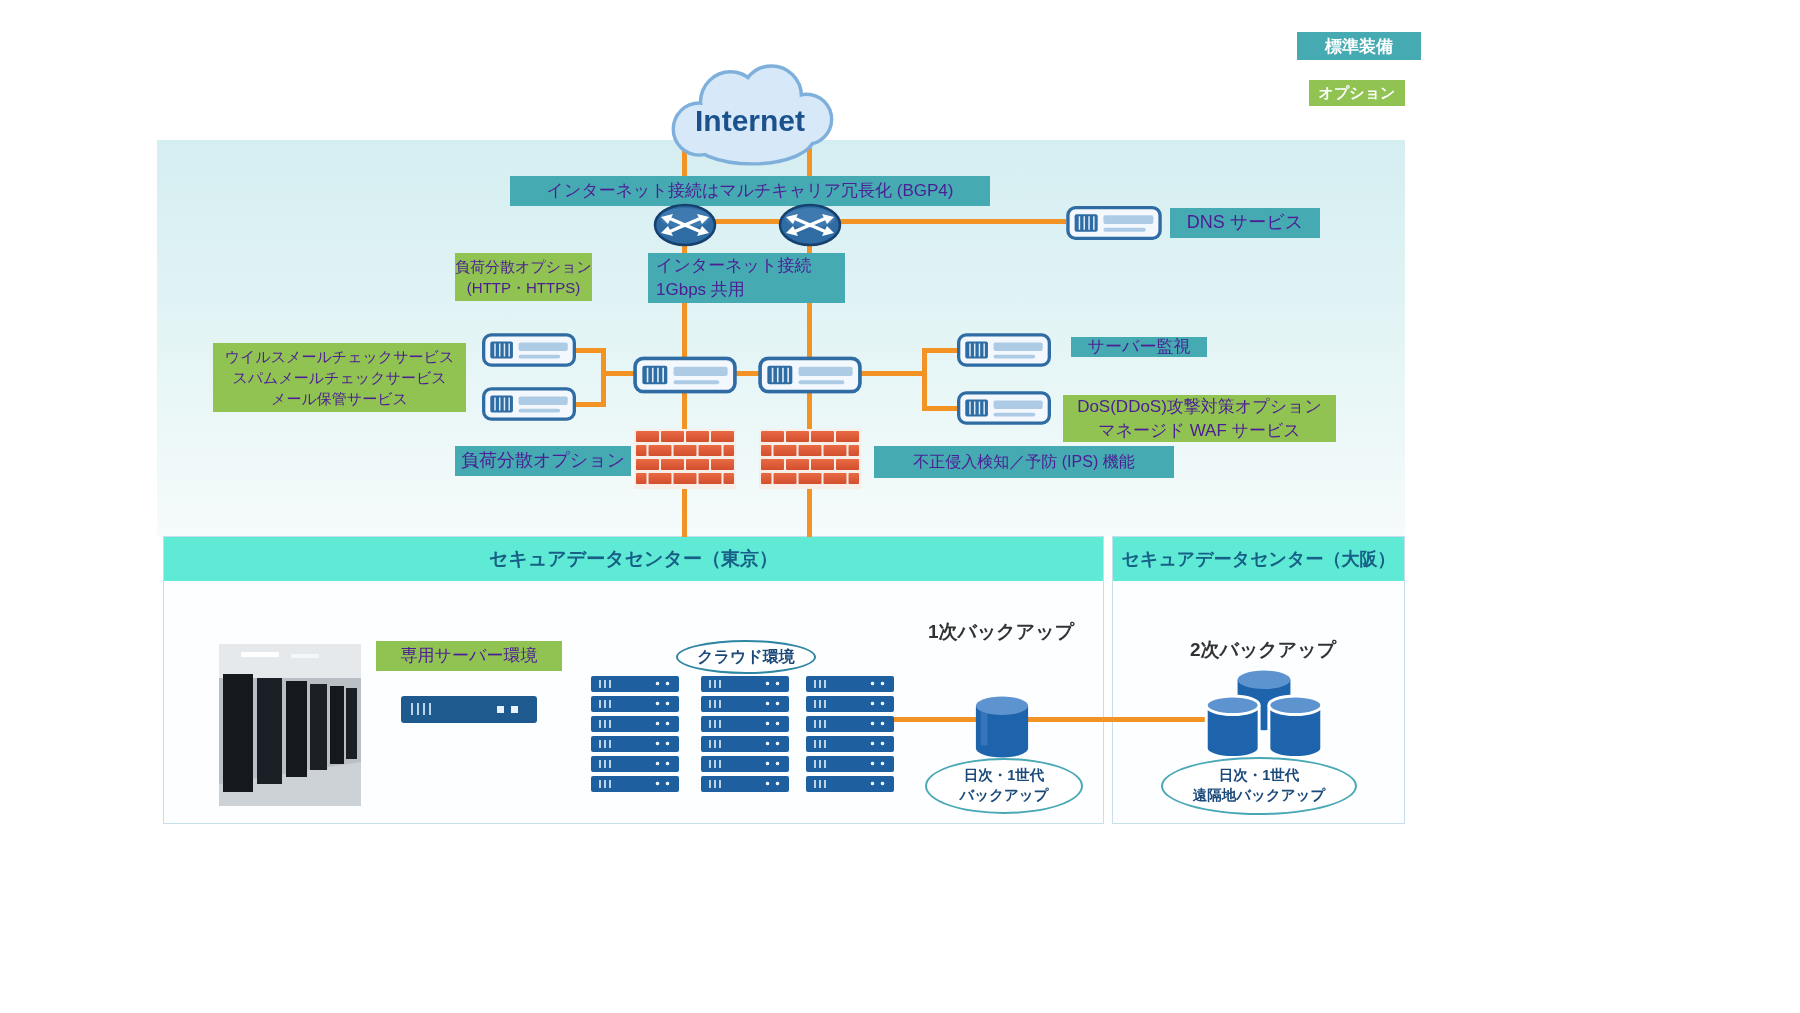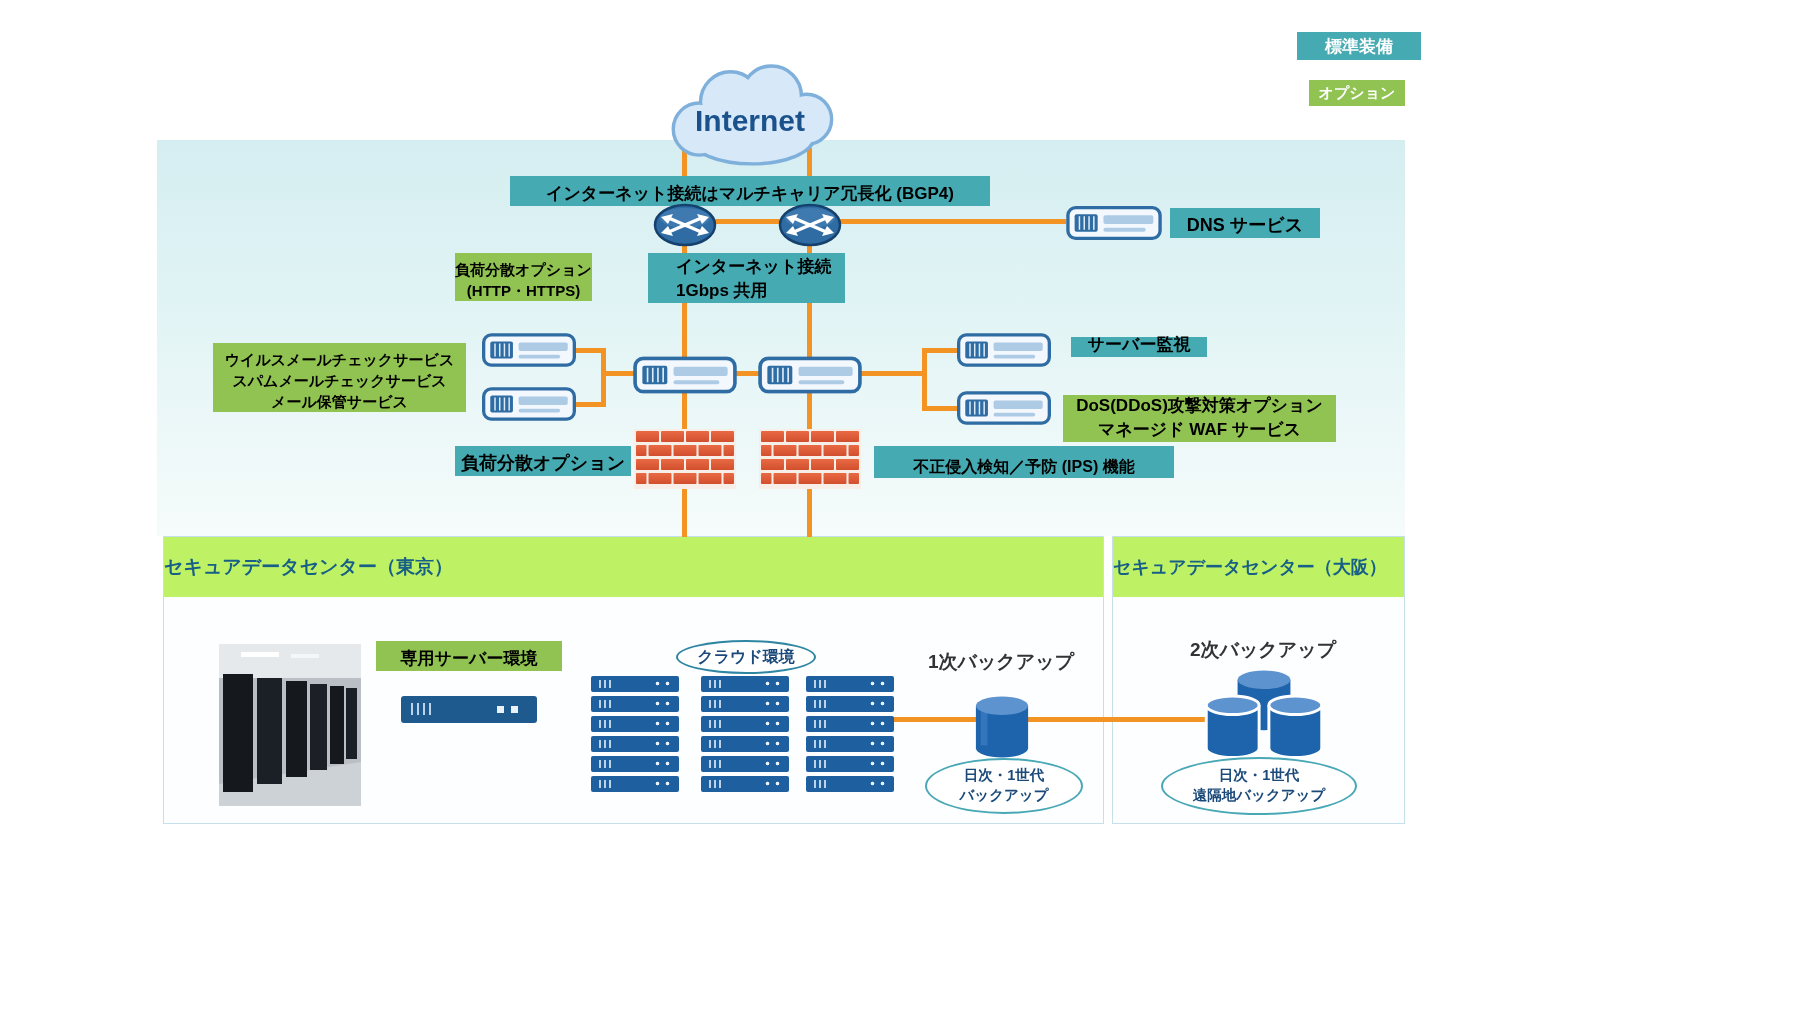--- a/index.html
+++ b/index.html
@@ -9,8 +9,8 @@
         background:linear-gradient(180deg,#d5eef1 0%,#e2f4f5 45%,#f6fbfb 100%)}
   .hline,.vline{position:absolute;background:#f39324;z-index:1}
   .hline{height:5px}.vline{width:5px}
-  .lbl{position:absolute;display:flex;flex-direction:column;align-items:center;justify-content:flex-end;
-       color:#000000;font-weight:700;text-align:center;z-index:2;line-height:1.4;white-space:nowrap}
+  .lbl{position:absolute;display:flex;flex-direction:column;align-items:center;justify-content:center;
+       color:#4c1d95;font-weight:400;text-align:center;z-index:2;line-height:1.4;white-space:nowrap}
   .teal{background:#45aab1}
   .green{background:#90c351}
   .lbl.left{align-items:flex-start;text-align:left;padding-left:28px}

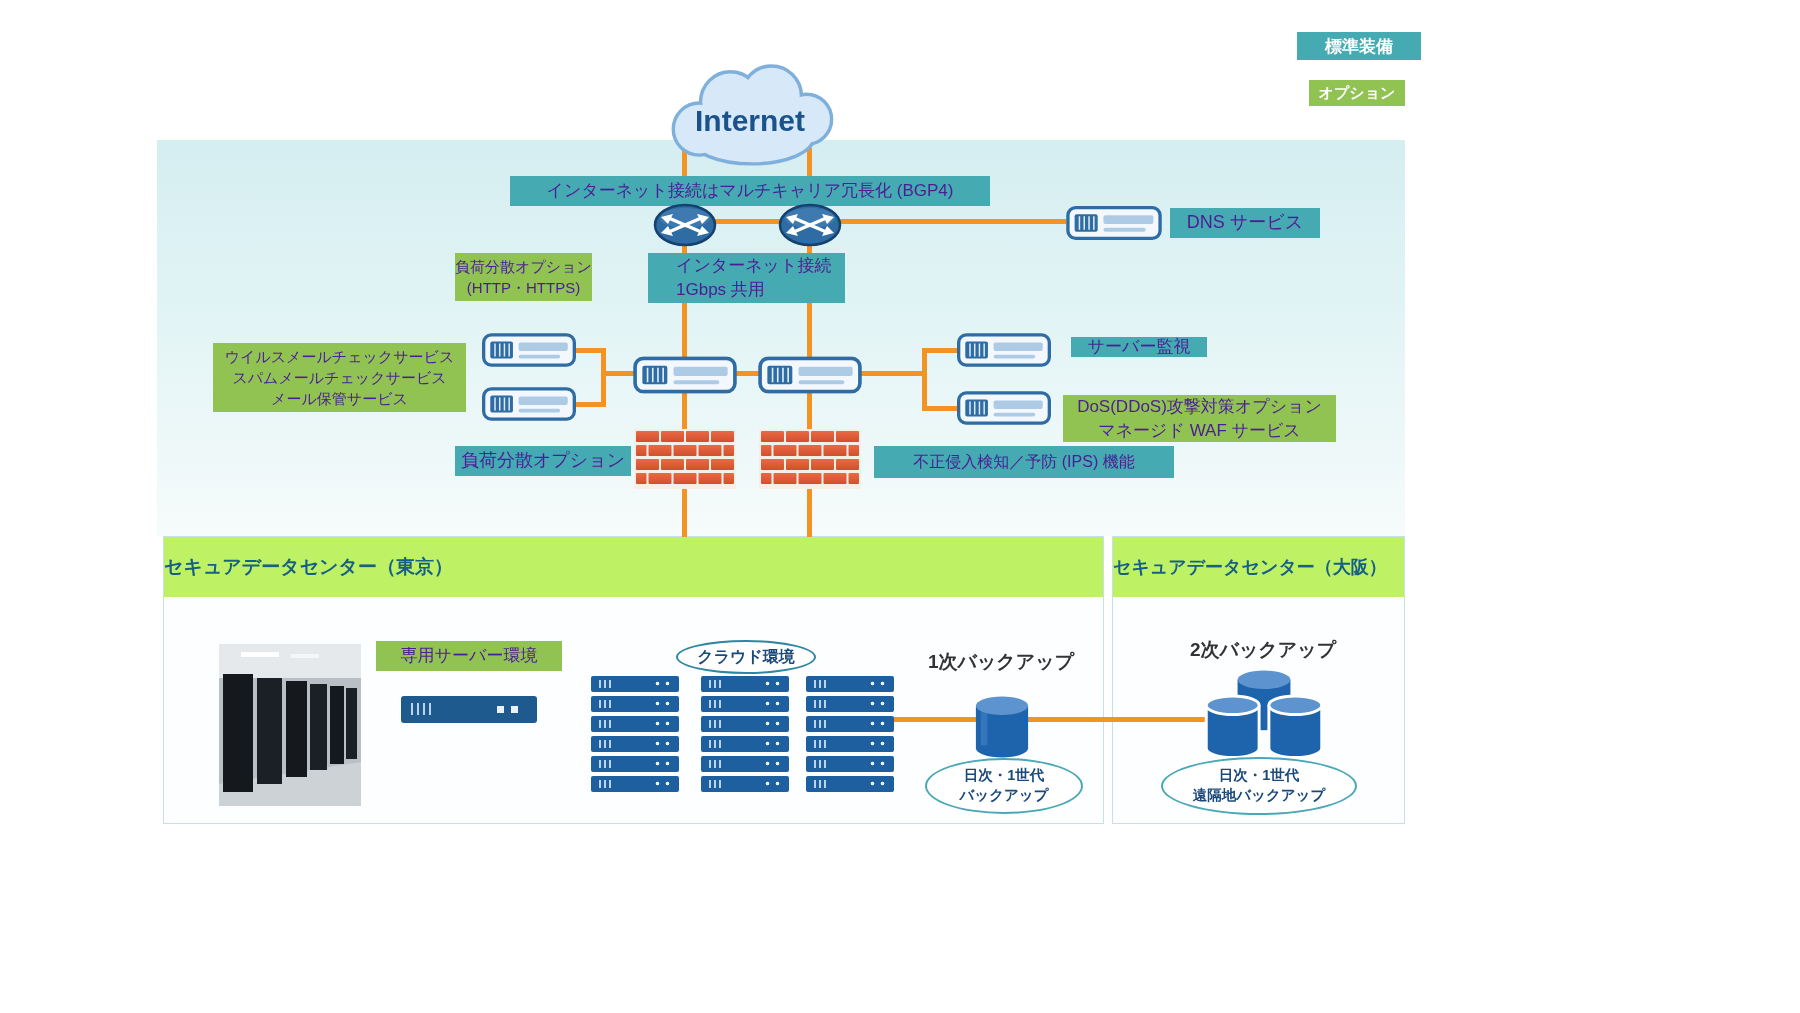--- a/index.html
+++ b/index.html
@@ -13,7 +13,7 @@
        color:#4c1d95;font-weight:400;text-align:center;z-index:2;line-height:1.4;white-space:nowrap}
   .teal{background:#45aab1}
   .green{background:#90c351}
-  .lbl.left{align-items:flex-start;text-align:left;padding-left:28px}
+  .lbl.left{align-items:flex-start;text-align:left;padding-left:8px}
   .icon{position:absolute;z-index:2}
   .cloud-svg{position:absolute;left:650px;top:55px;width:200px;height:115px;z-index:2}
   .internet-text{position:absolute;left:660px;top:104px;width:180px;text-align:center;

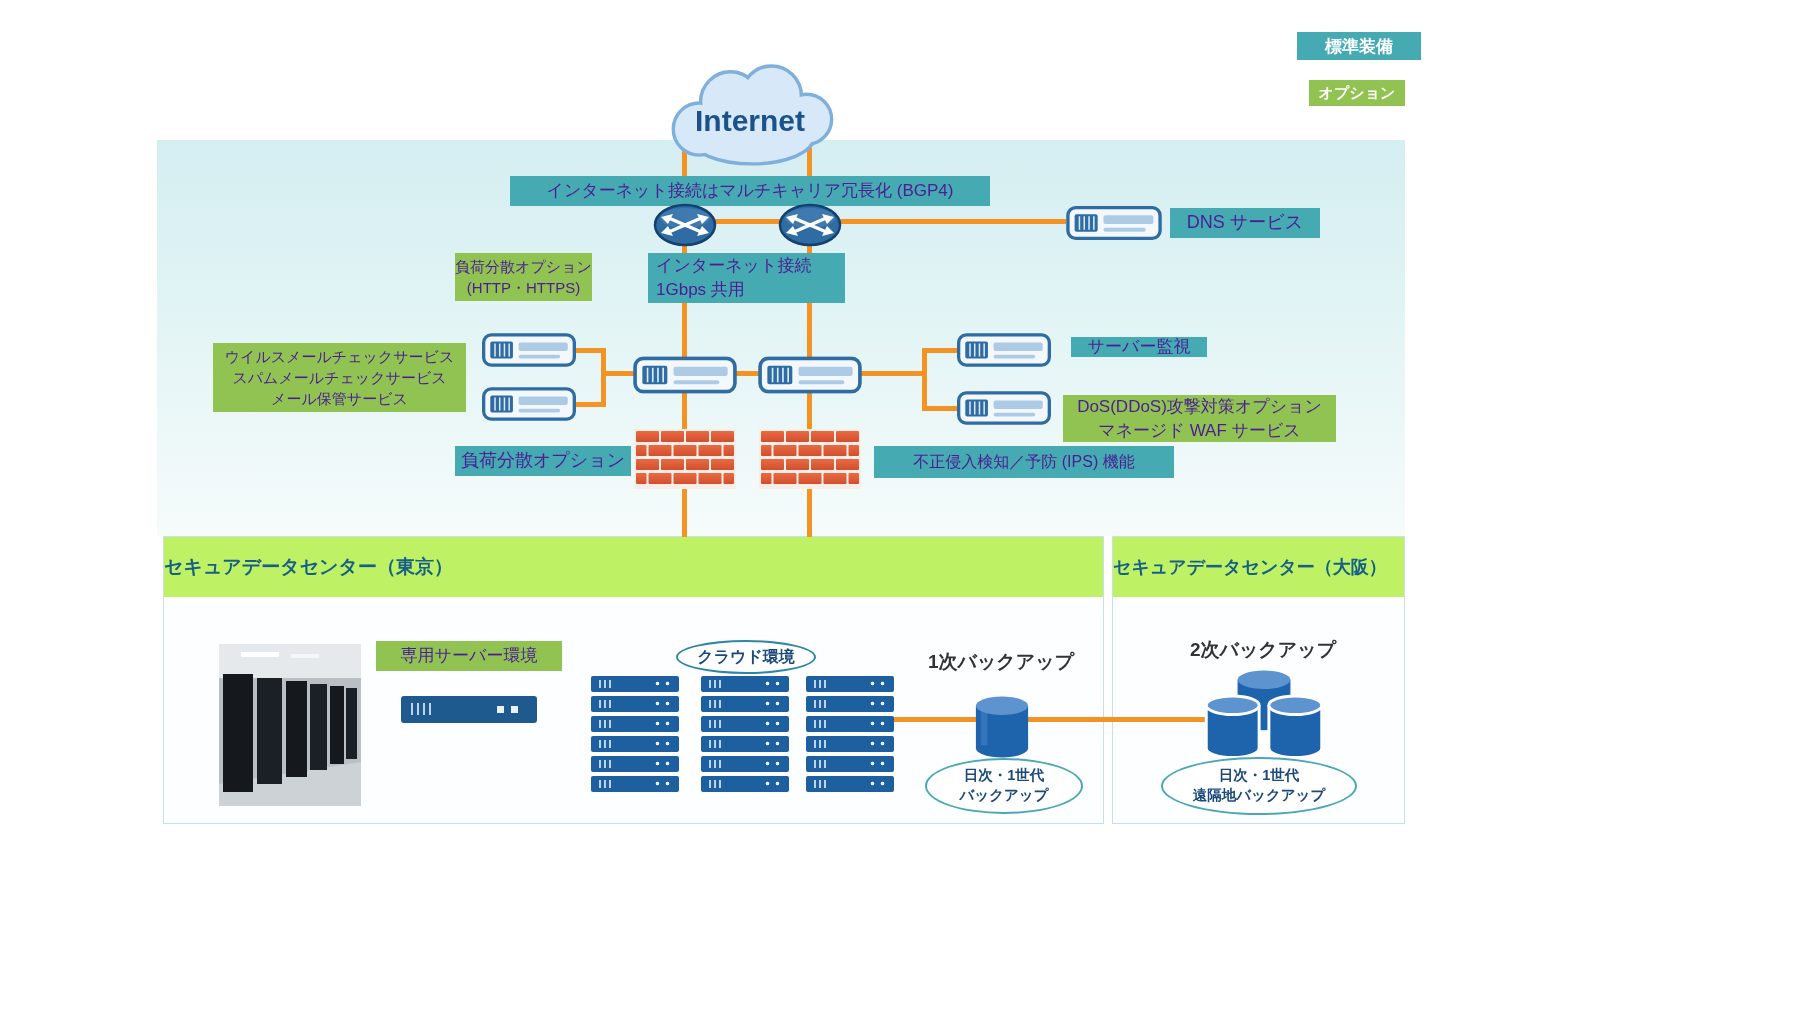--- a/index.html
+++ b/index.html
@@ -27,8 +27,8 @@
        color:#fff;font-weight:700;z-index:2}
   .panel{position:absolute;top:536px;height:288px;background:#fdfeff;border:1px solid #c5e0ea}
   .panel>*{position:absolute;z-index:2}
-  .panel-header{left:0;top:0;width:100%;height:60px;background:#bef264;display:flex;align-items:center;
-       color:#175f86;font-weight:700;white-space:nowrap}
+  .panel-header{left:0;top:0;width:100%;height:44px;background:#5eead4;display:flex;align-items:center;
+       justify-content:center;color:#175f86;font-weight:700;white-space:nowrap}
   .oval{position:absolute;background:#fff;border:2px solid #49a8b5;border-radius:50%;
        display:flex;flex-direction:column;align-items:center;justify-content:center;
        color:#1b4a7a;font-weight:700;text-align:center;line-height:1.35;z-index:2;white-space:nowrap}

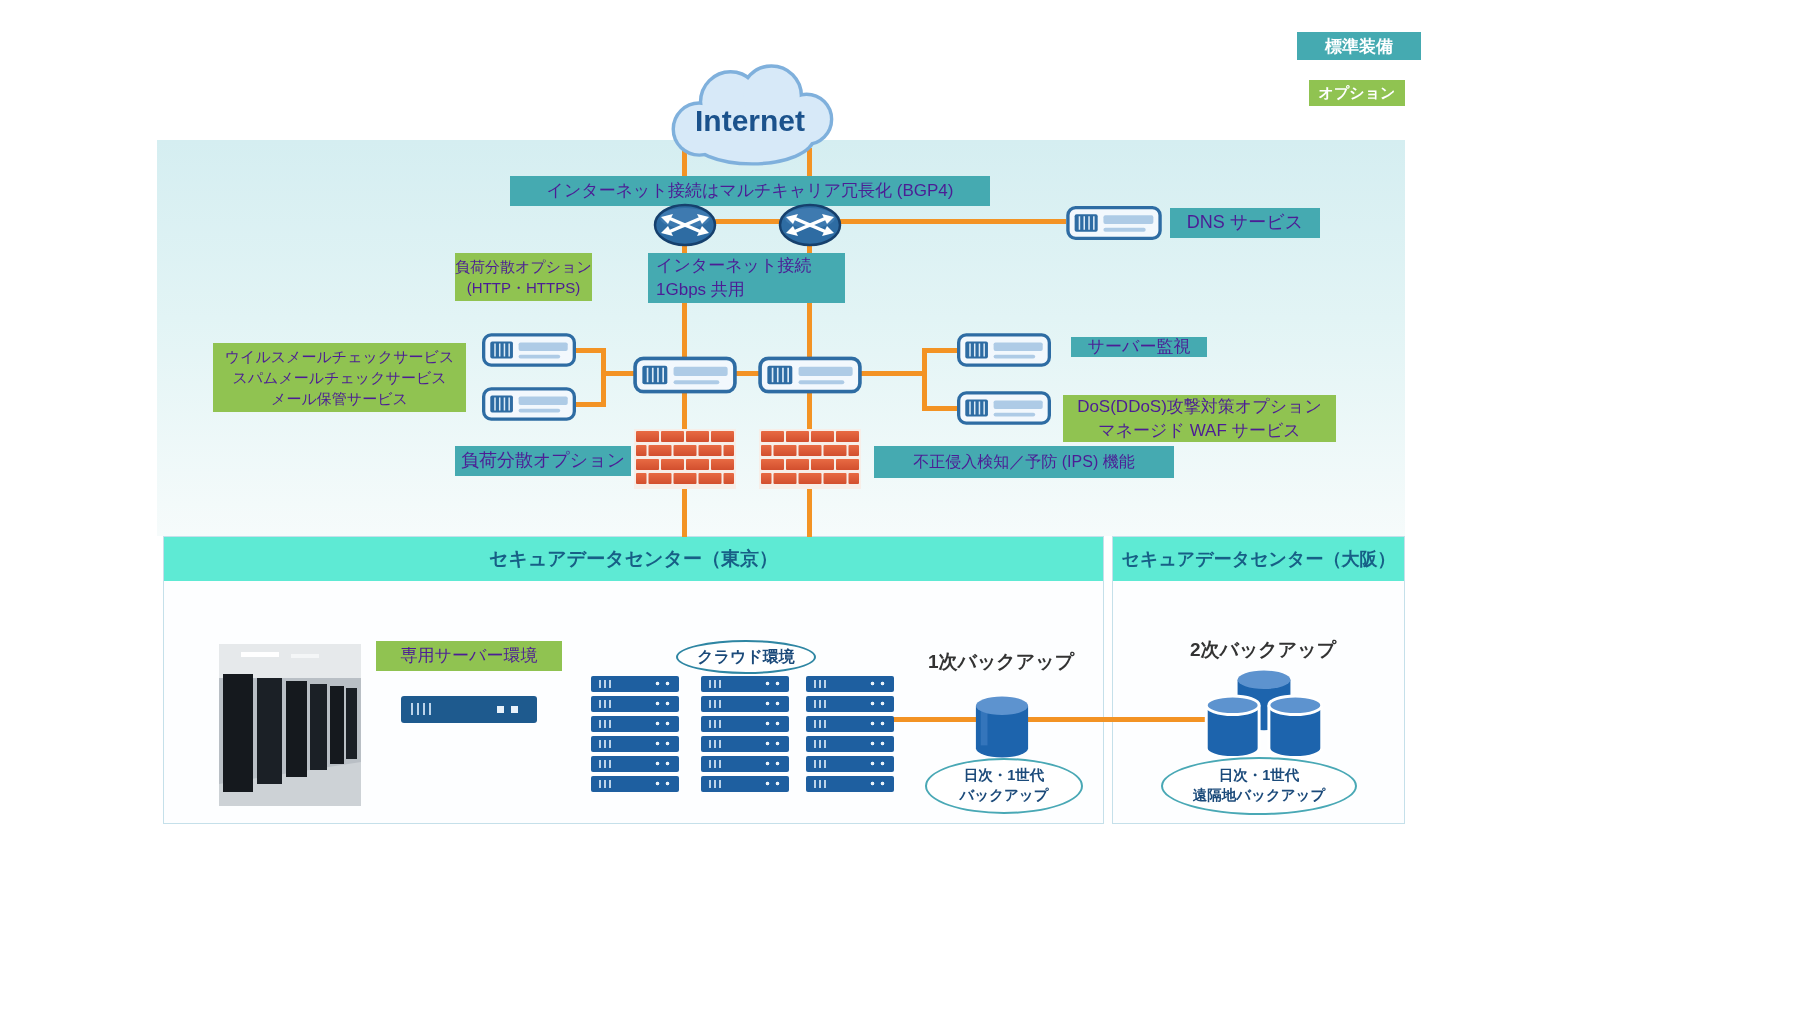--- a/index.html
+++ b/index.html
@@ -166,7 +166,7 @@
       <div class="rack-unit"></div>
     </div>
 
-    <div class="bktitle" style="left:752px;top:112px;width:170px">1次バックアップ</div>
+    <div class="bktitle" style="left:752px;top:82px;width:170px">1次バックアップ</div>
     <svg class="icon" style="left:809px;top:158px;width:58px;height:64px" viewBox="0 0 60 66">
       <use href="#sym-cyl"></use>
     </svg>

